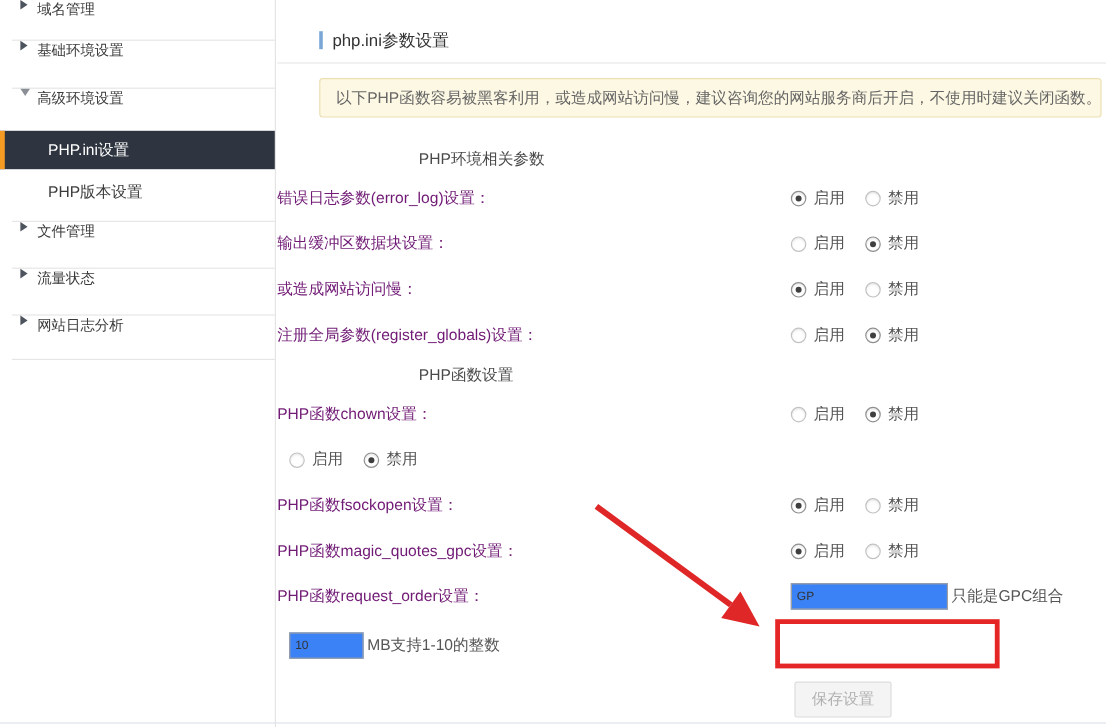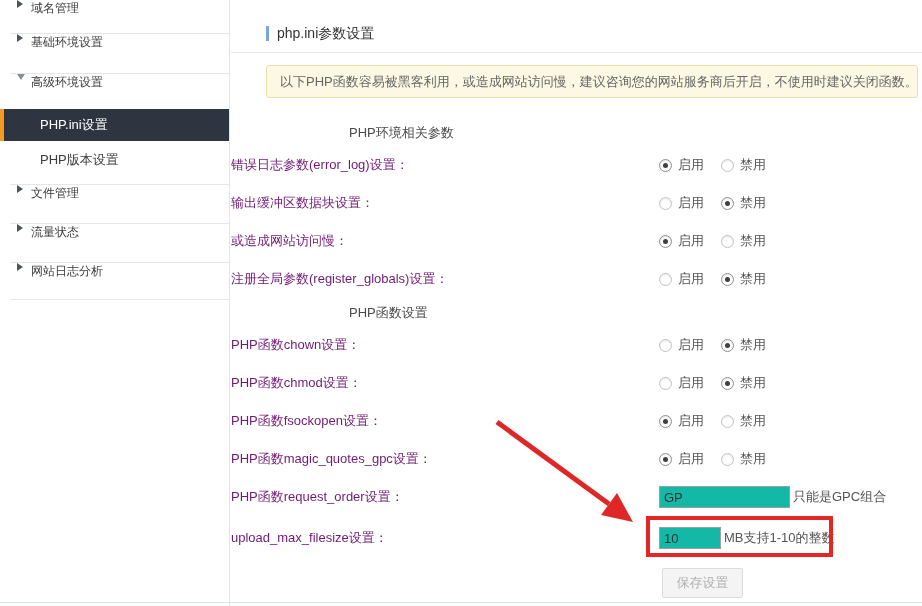--- a/index.html
+++ b/index.html
@@ -186,7 +186,6 @@
           </span>
       </div>
       <div class="row">
-        <span class="lbl">PHP函数chmod设置：</span>
         <span class="radio-opt">
             <span class="radio"></span>
             <span class="opt-txt">启用</span>

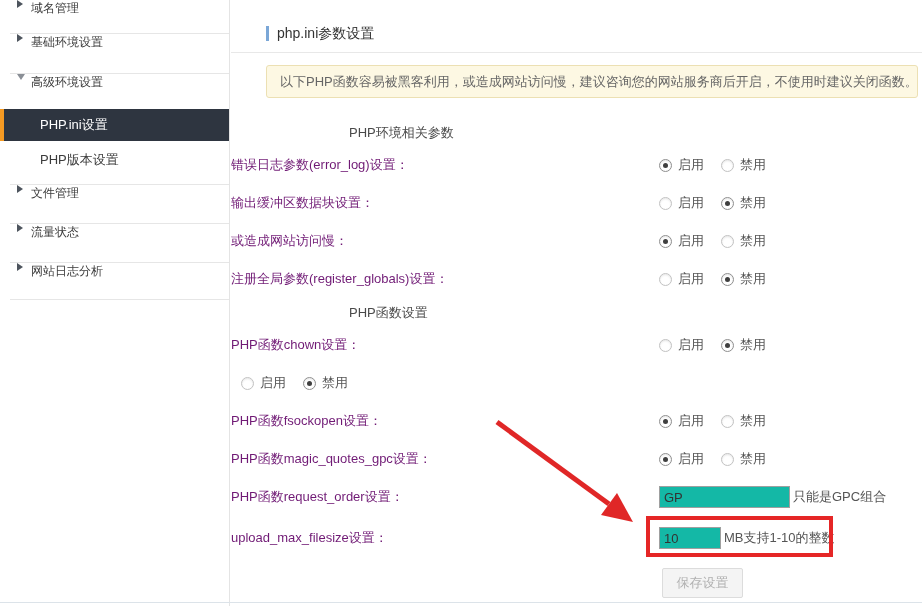--- a/index.html
+++ b/index.html
@@ -41,7 +41,7 @@
   .radio.sel::after{content:"";position:absolute;left:3px;top:3px;width:5px;height:5px;border-radius:50%;background:#3f3f3f;}
   .opt-txt{margin-left:6px;font-size:13px;color:#555;}
   .txt-input{margin-left:10px;border:1px solid #9f9f9f;height:22px;box-sizing:border-box;padding:0 4px;
-    font-size:13px;color:#333;font-family:inherit;background:#14b8a6;outline:none;border-radius:0;}
+    font-size:10px;color:#333;font-family:inherit;background:#3b82f6;outline:none;border-radius:0;}
   .w-wide{width:131px;}
   .w-small{width:62px;}
   .hint{margin-left:3px;font-size:13px;color:#555;white-space:nowrap;}

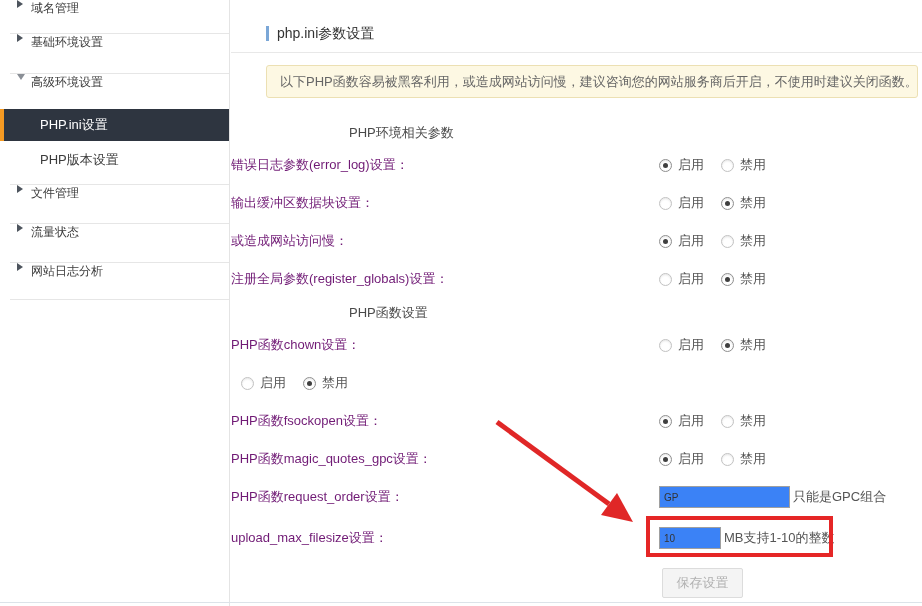--- a/index.html
+++ b/index.html
@@ -224,7 +224,6 @@
         <span class="hint">只能是GPC组合</span>
       </div>
       <div class="row tall">
-        <span class="lbl">upload_max_filesize设置：</span>
         <input class="txt-input w-small" type="text" value="10" style="">
         <span class="hint">MB支持1-10的整数</span>
       </div>

